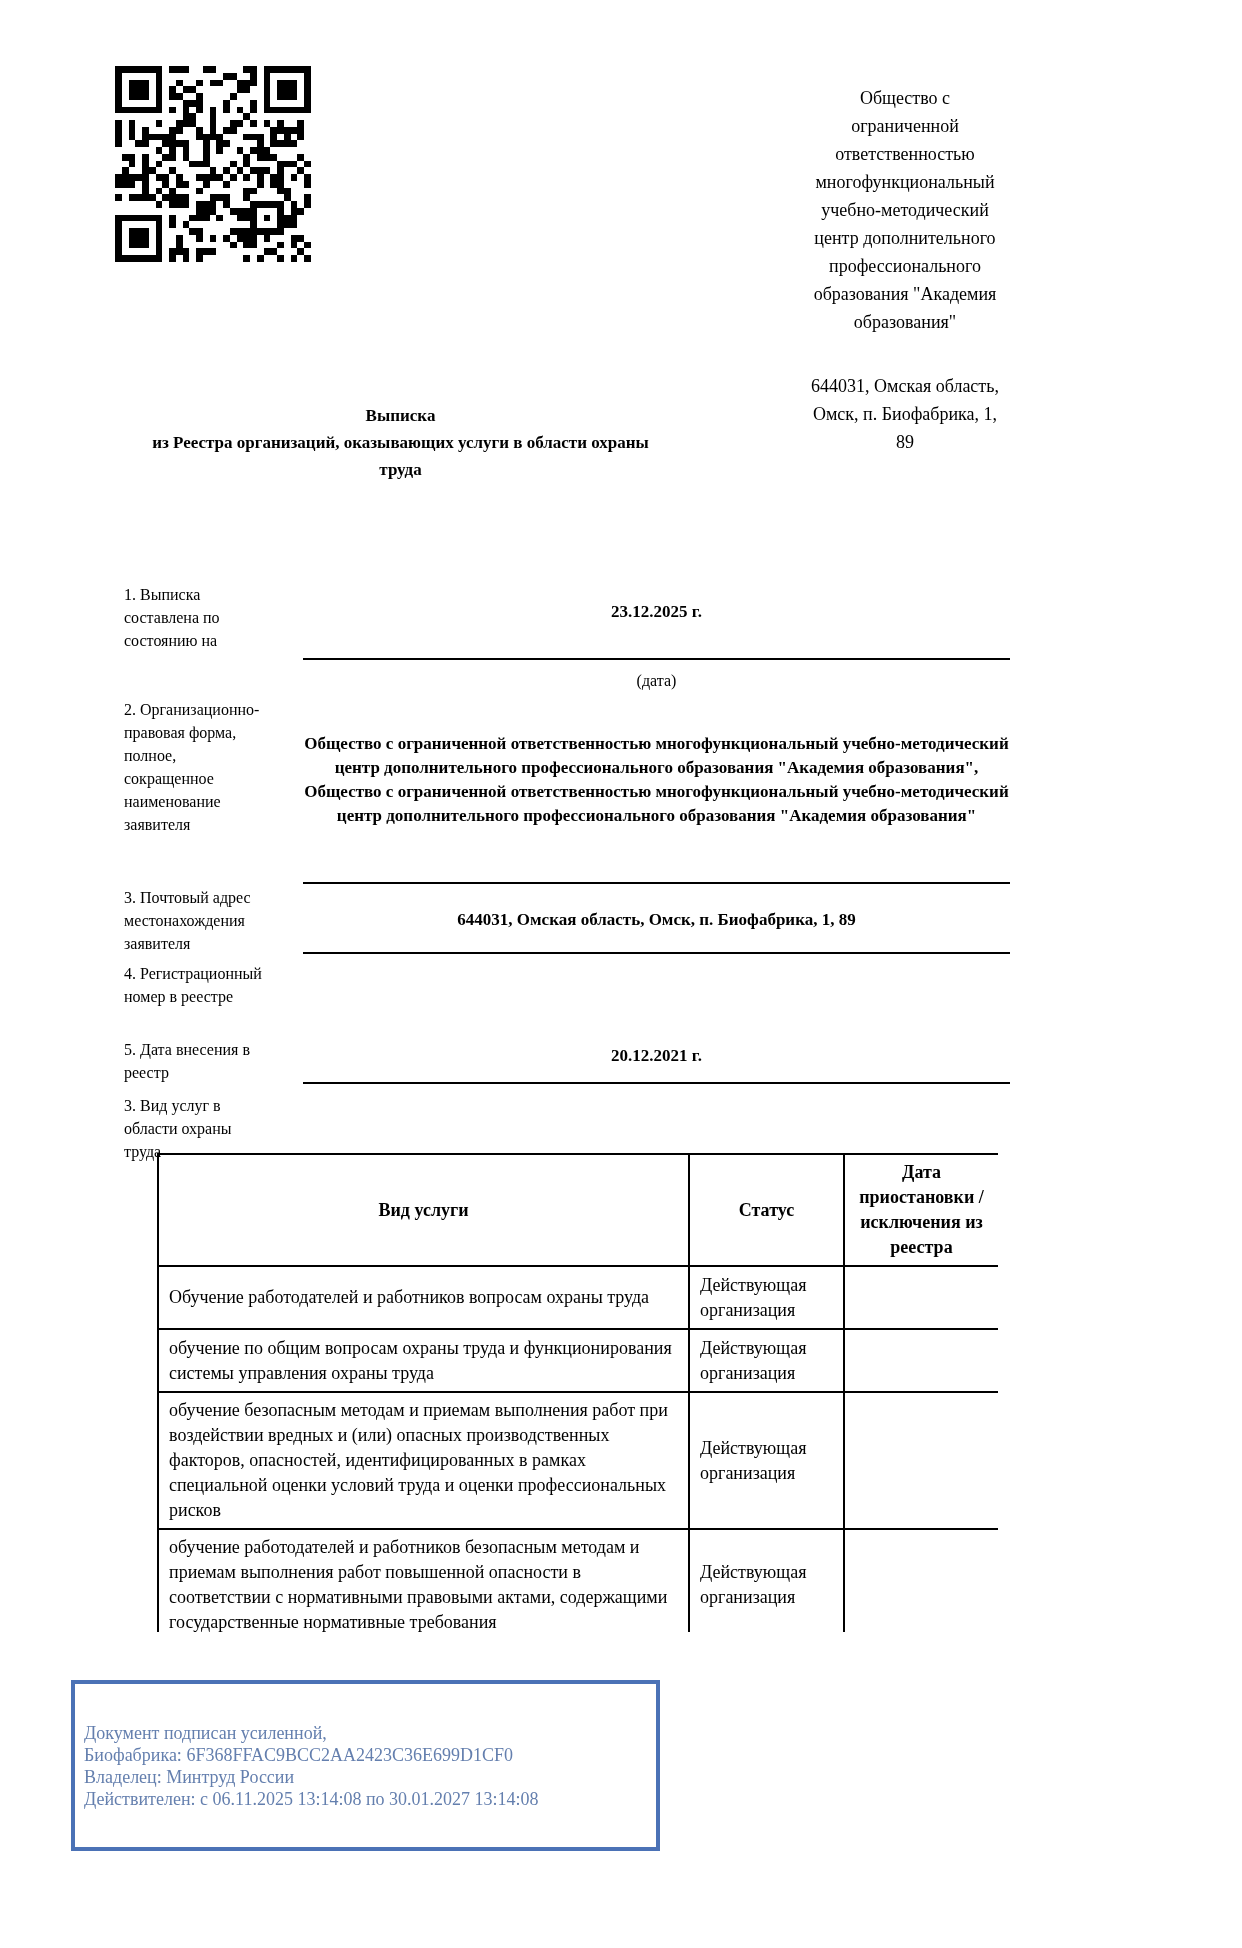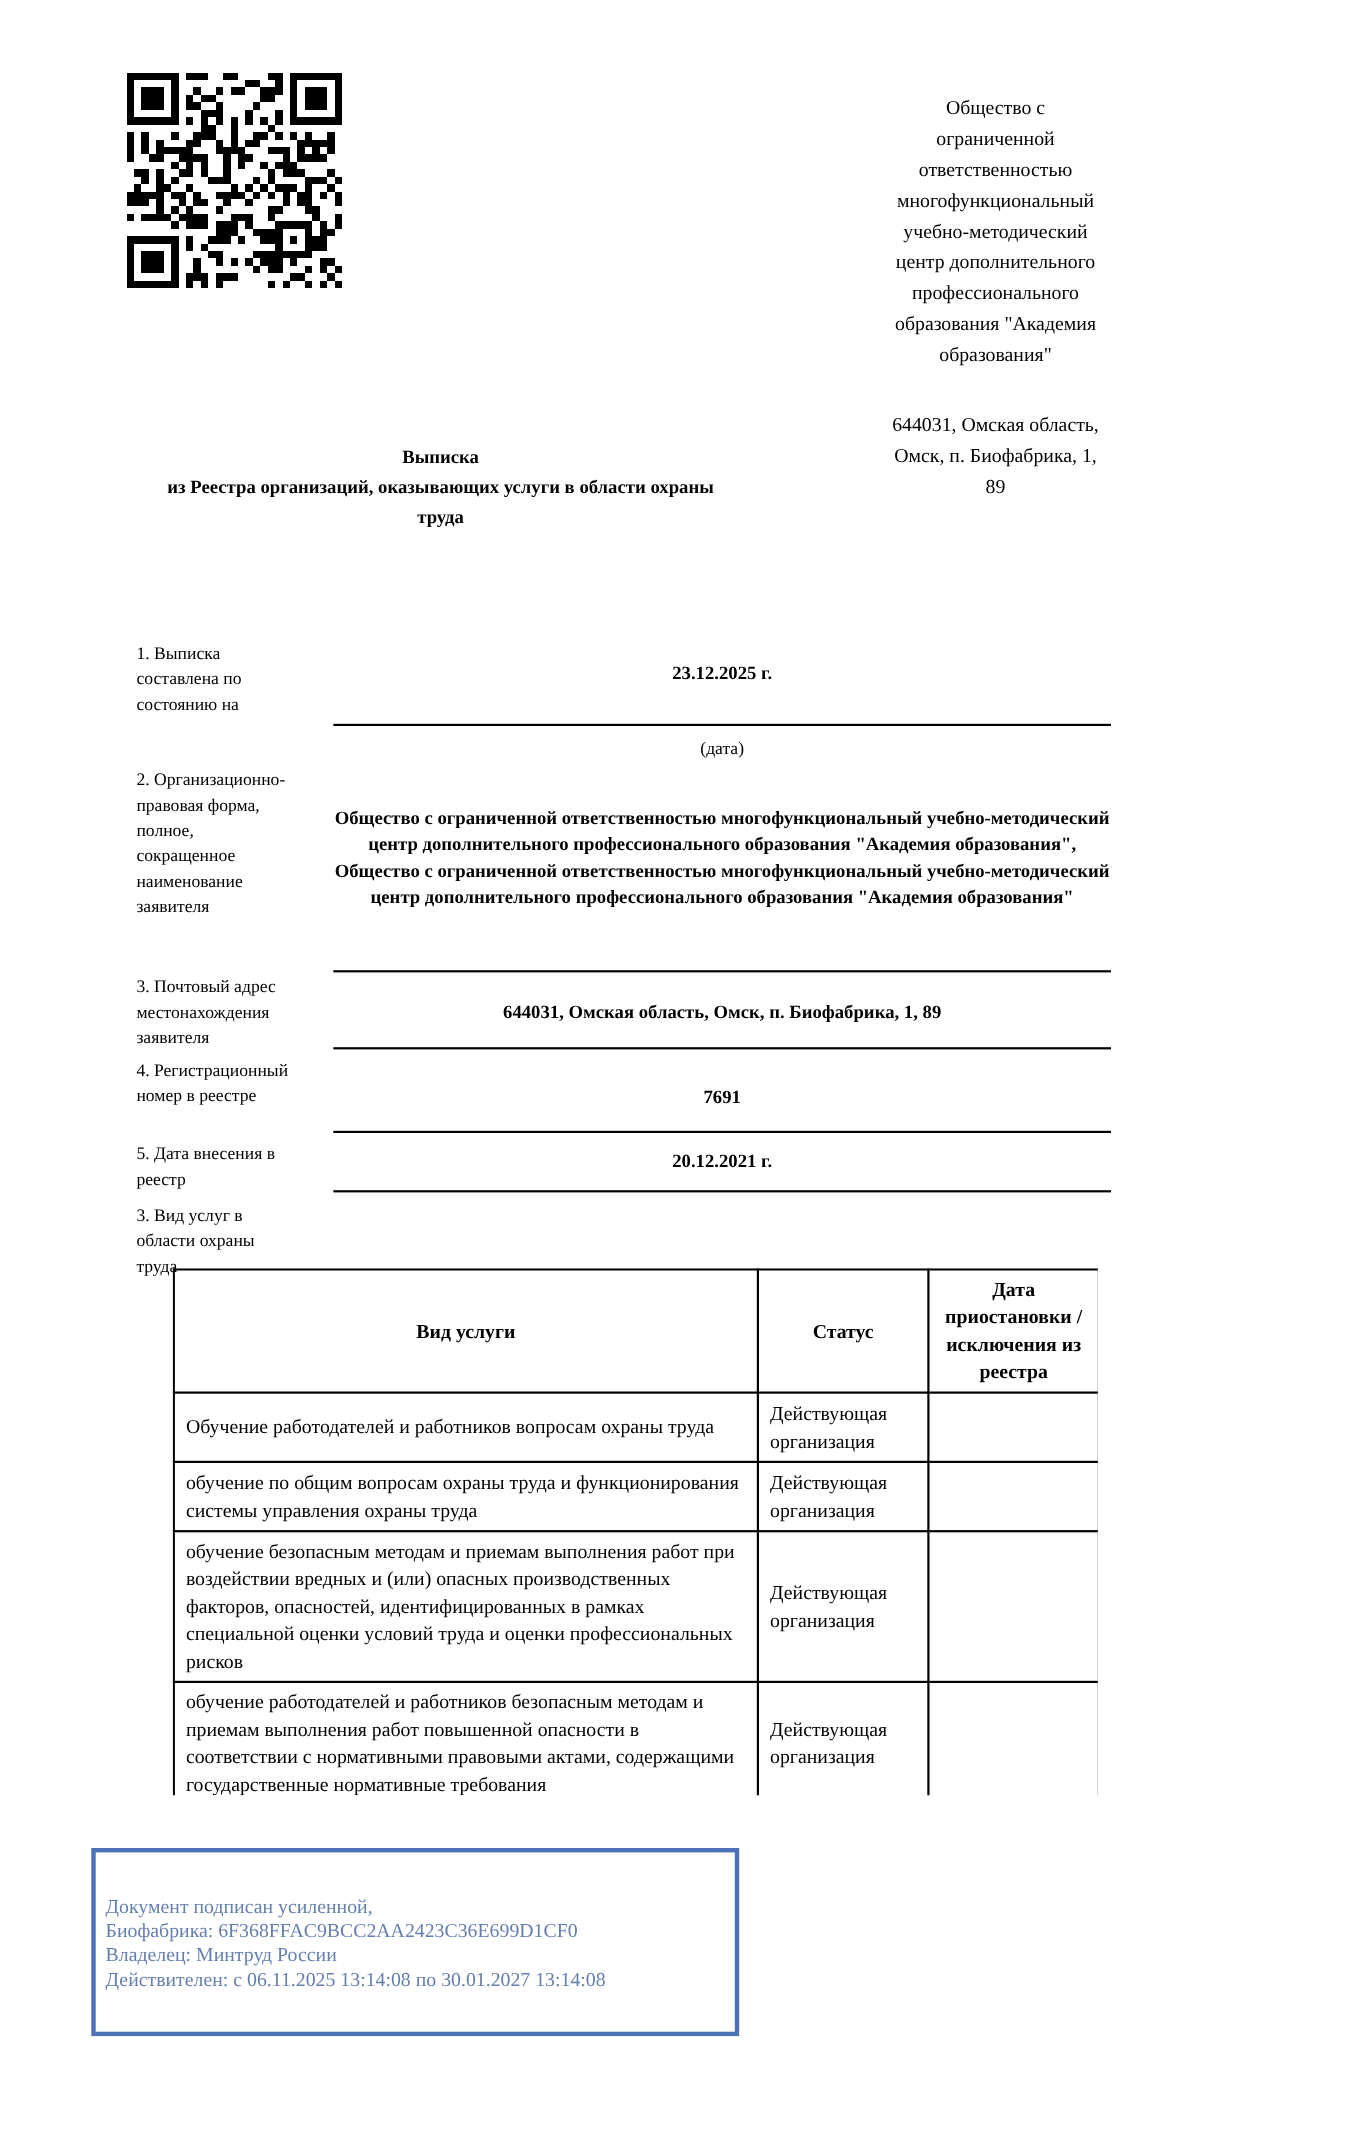--- a/index.html
+++ b/index.html
@@ -447,7 +447,6 @@
   <div class="fvalue" style="top:908px;height:46px">644031, Омская область, Омск, п. Биофабрика, 1, 89</div>
 
   <div class="flabel" style="top:962px">4. Регистрационный номер в реестре</div>
-  <div class="fvalue" style="top:986px;height:44px">7691</div>
 
   <div class="flabel" style="top:1038px">5. Дата внесения в реестр</div>
   <div class="fvalue" style="top:1044px;height:40px">20.12.2021 г.</div>

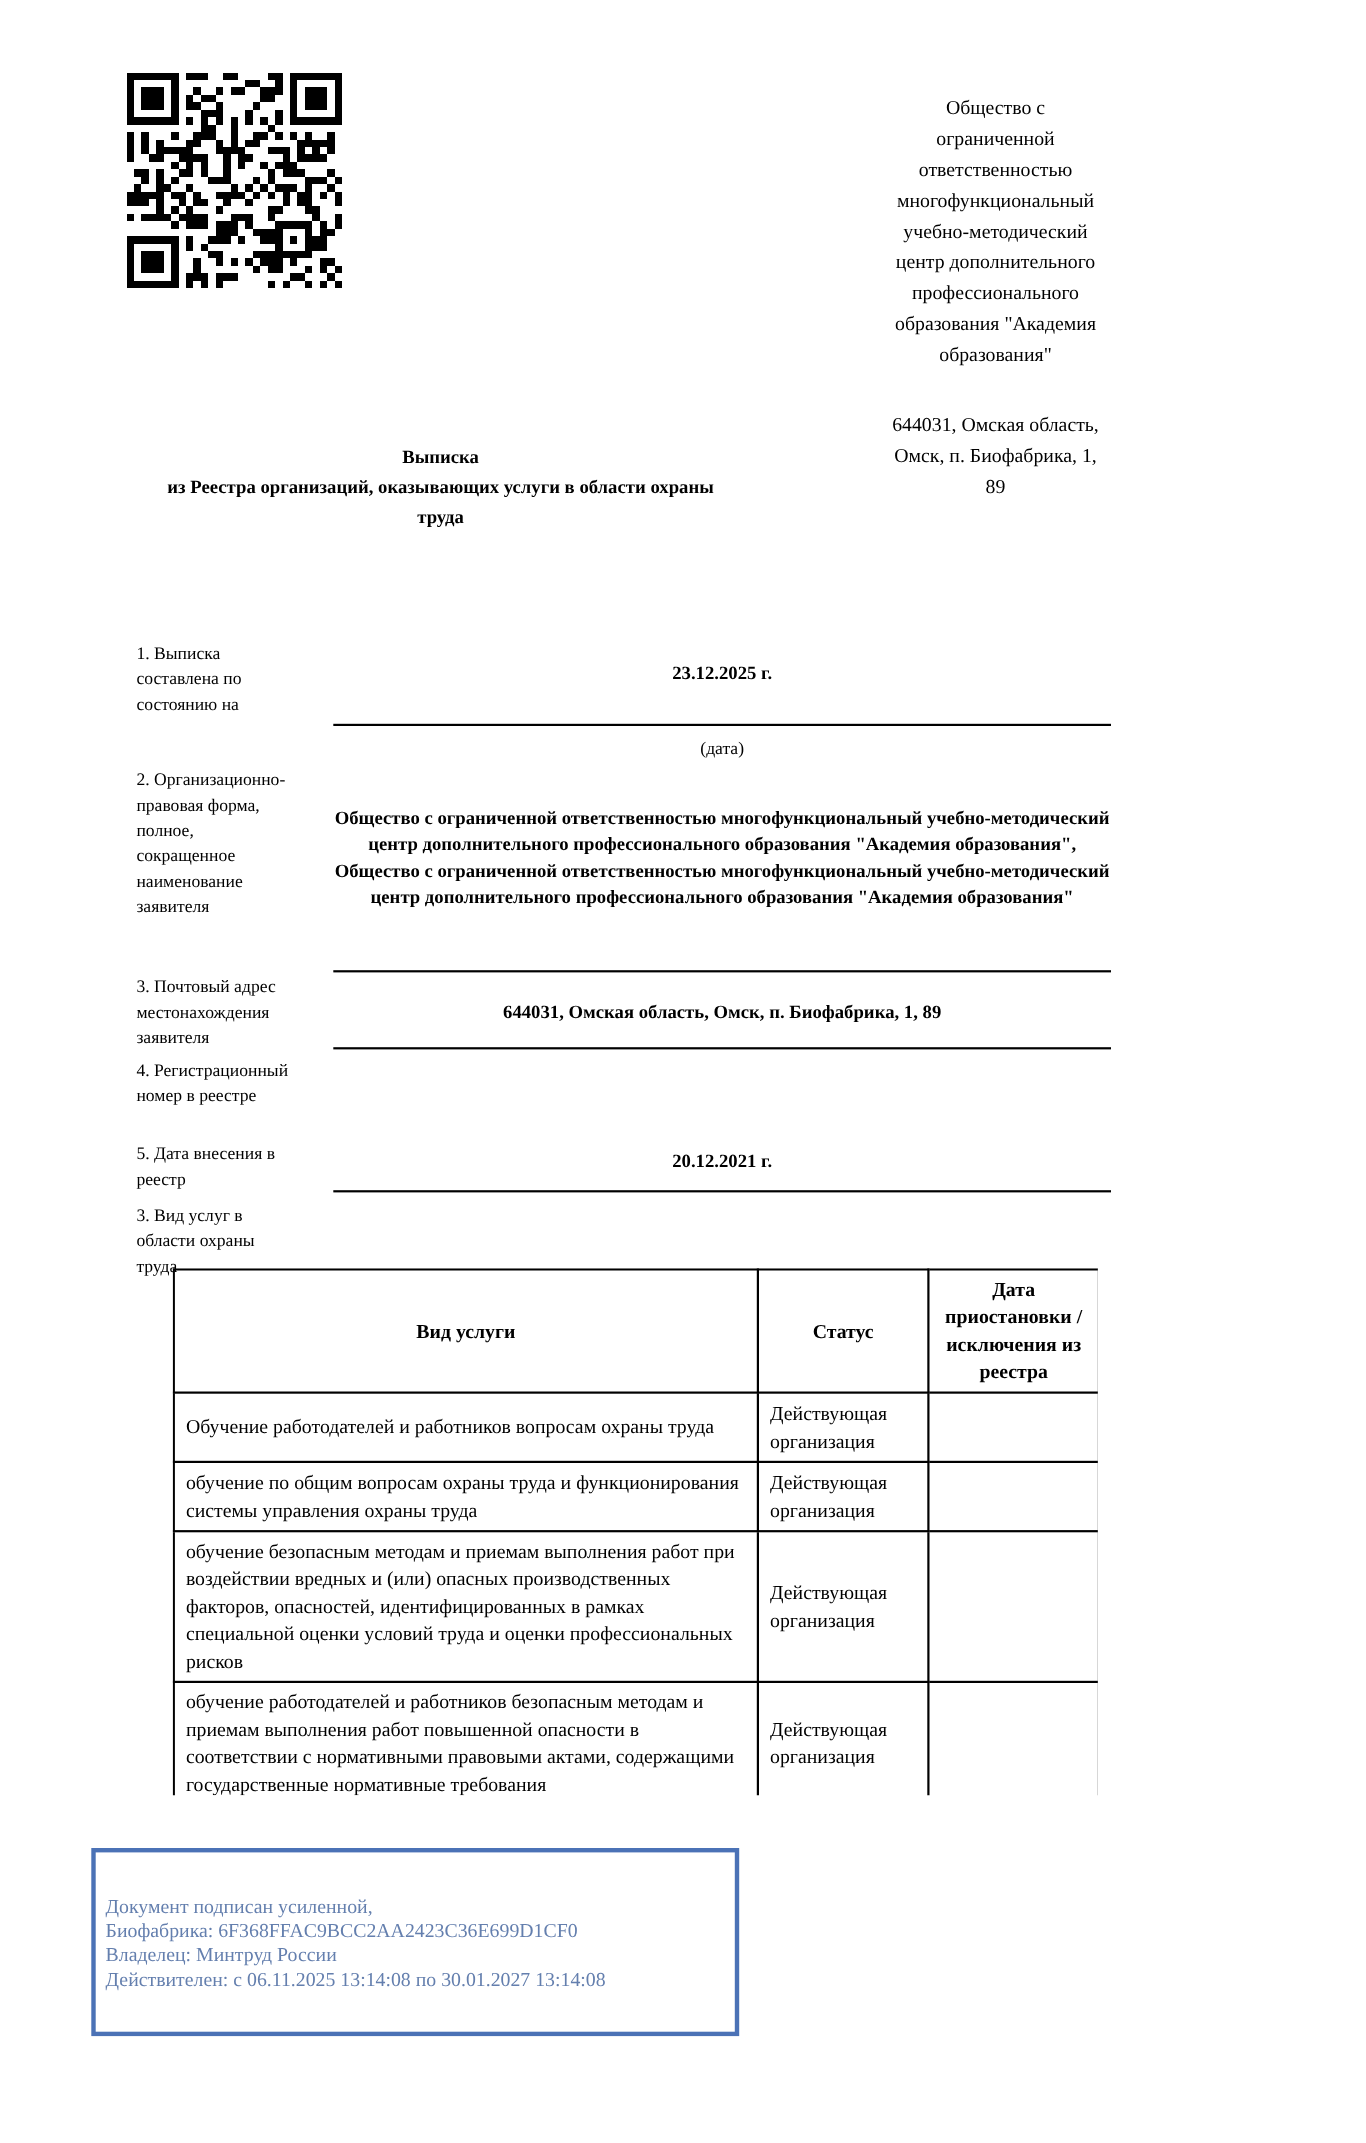--- a/index.html
+++ b/index.html
@@ -28,7 +28,7 @@
   td.status{text-align:left;padding:5px 8px;}
   .sig{position:absolute;left:71px;top:1680px;width:572px;height:163px;border:4px solid #4b72b6;
        display:flex;flex-direction:column;justify-content:center;padding-left:9px;
-       font-size:18px;line-height:22px;color:#647fae;margin-left:12px;}
+       font-size:18px;line-height:22px;color:#647fae;}
 </style>
 </head>
 <body>

